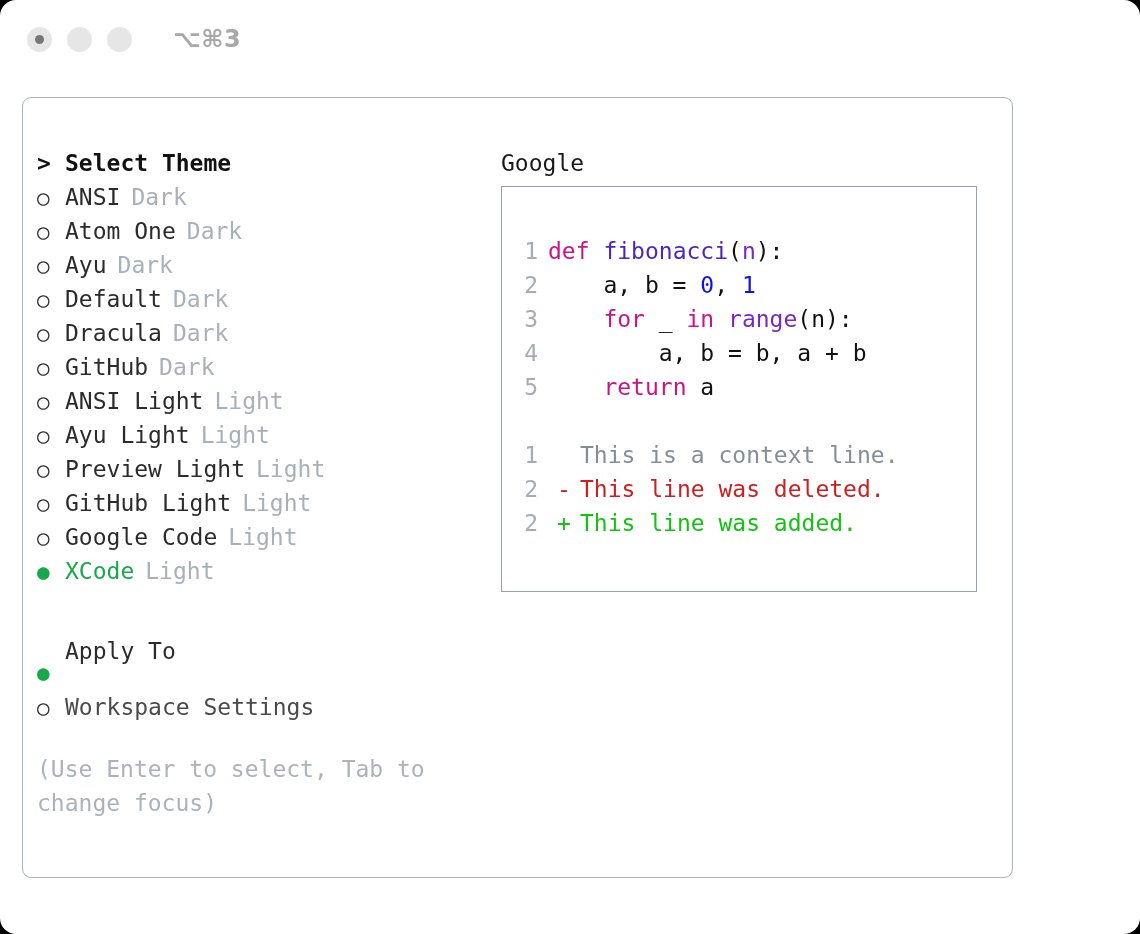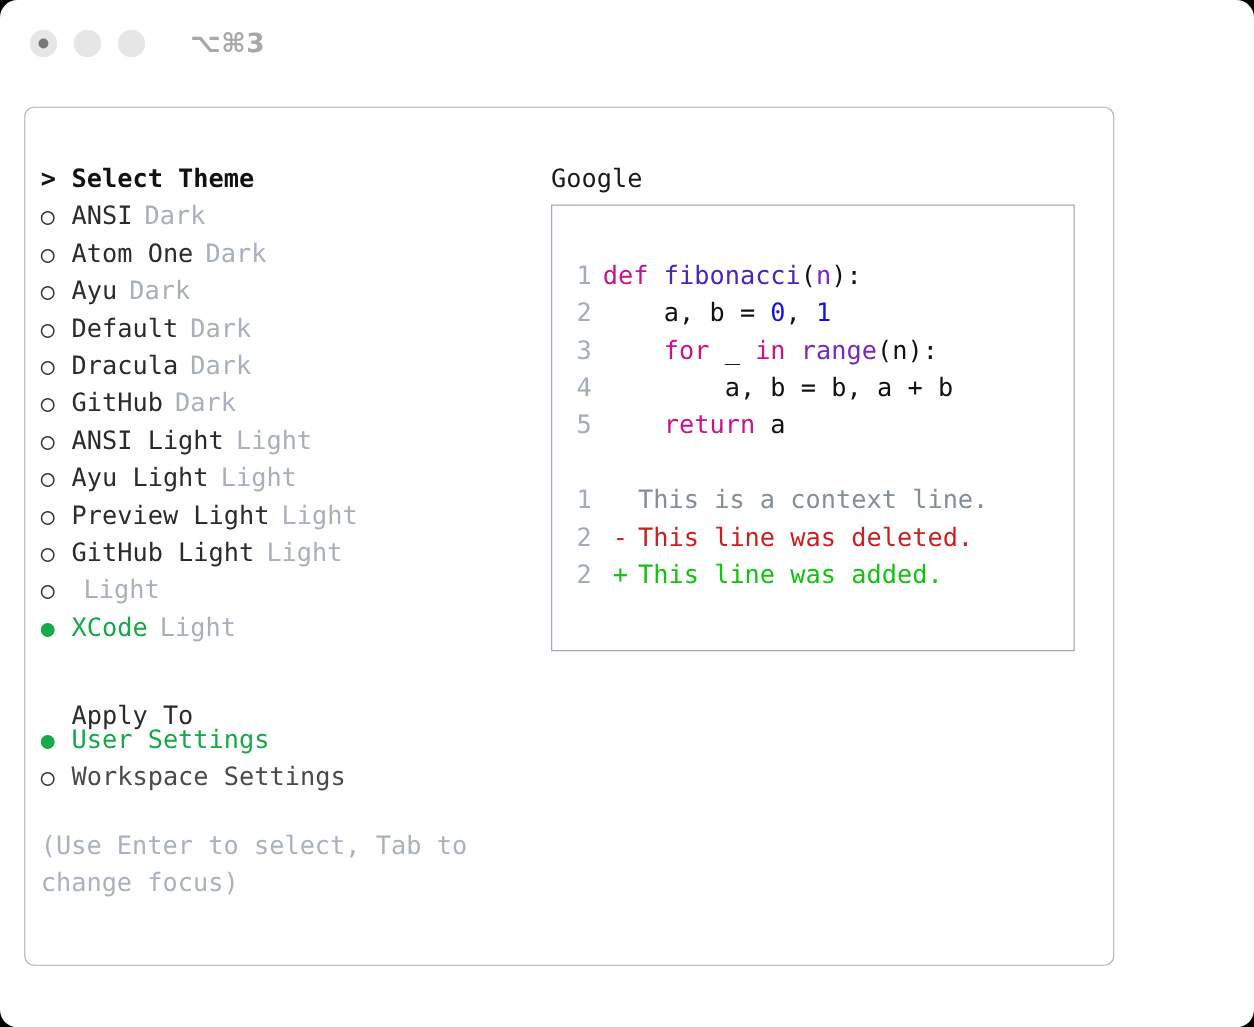--- a/index.html
+++ b/index.html
@@ -271,6 +271,7 @@
             </div>
             <div class="row">
               <span class="marker">○</span>
+              <span class="item-name">Google Code</span>
               <span class="item-variant">Light</span>
             </div>
             <div class="row">

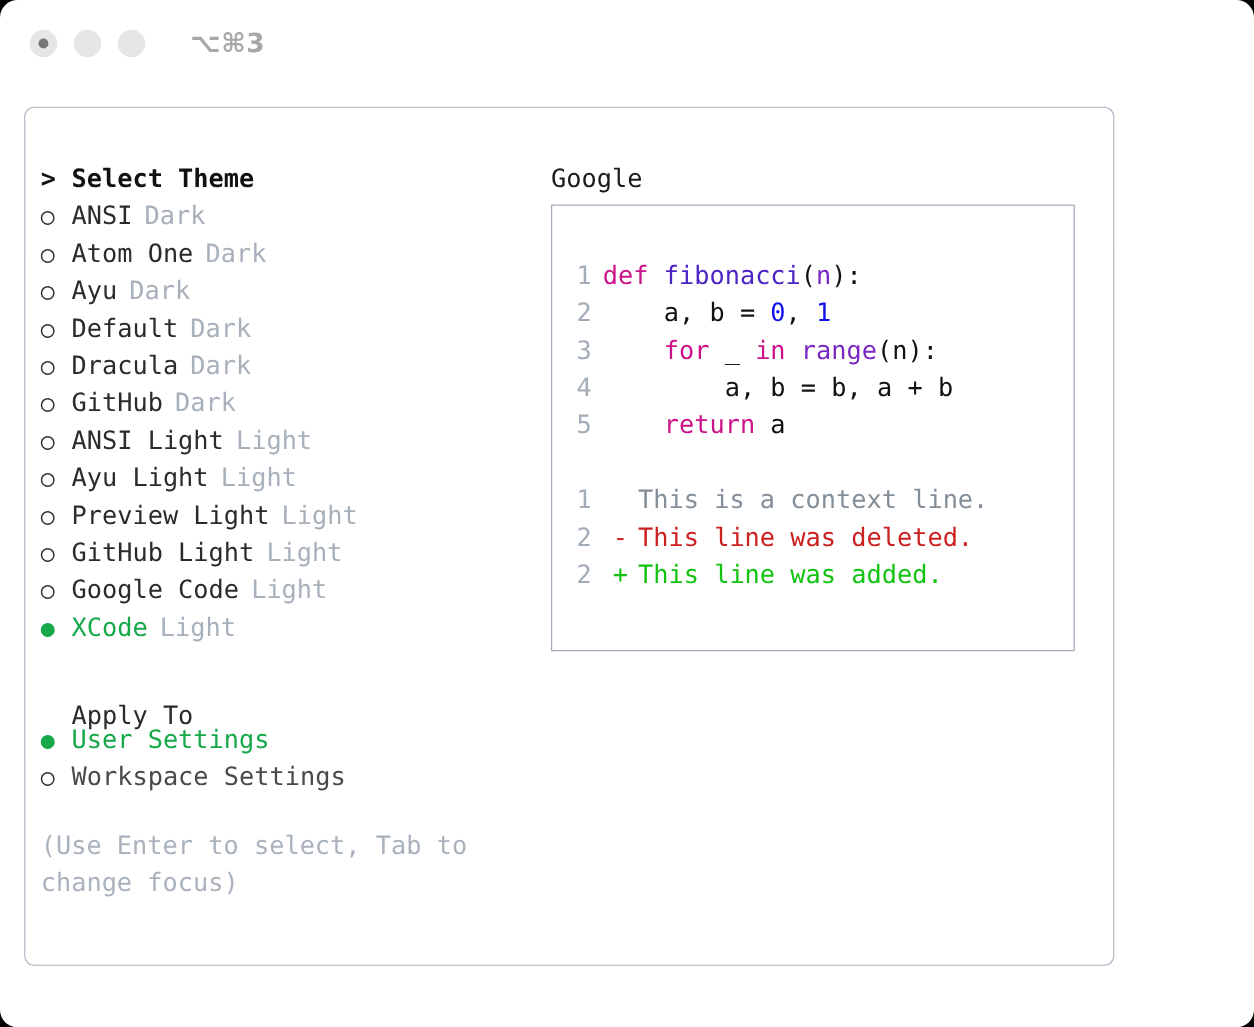--- a/index.html
+++ b/index.html
@@ -291,7 +291,6 @@
         <div id="apply-list">
             <div class="row">
               <span class="marker sel">●</span>
-              <span class="item-name selected">User Settings</span>
             </div>
             <div class="row">
               <span class="marker">○</span>

